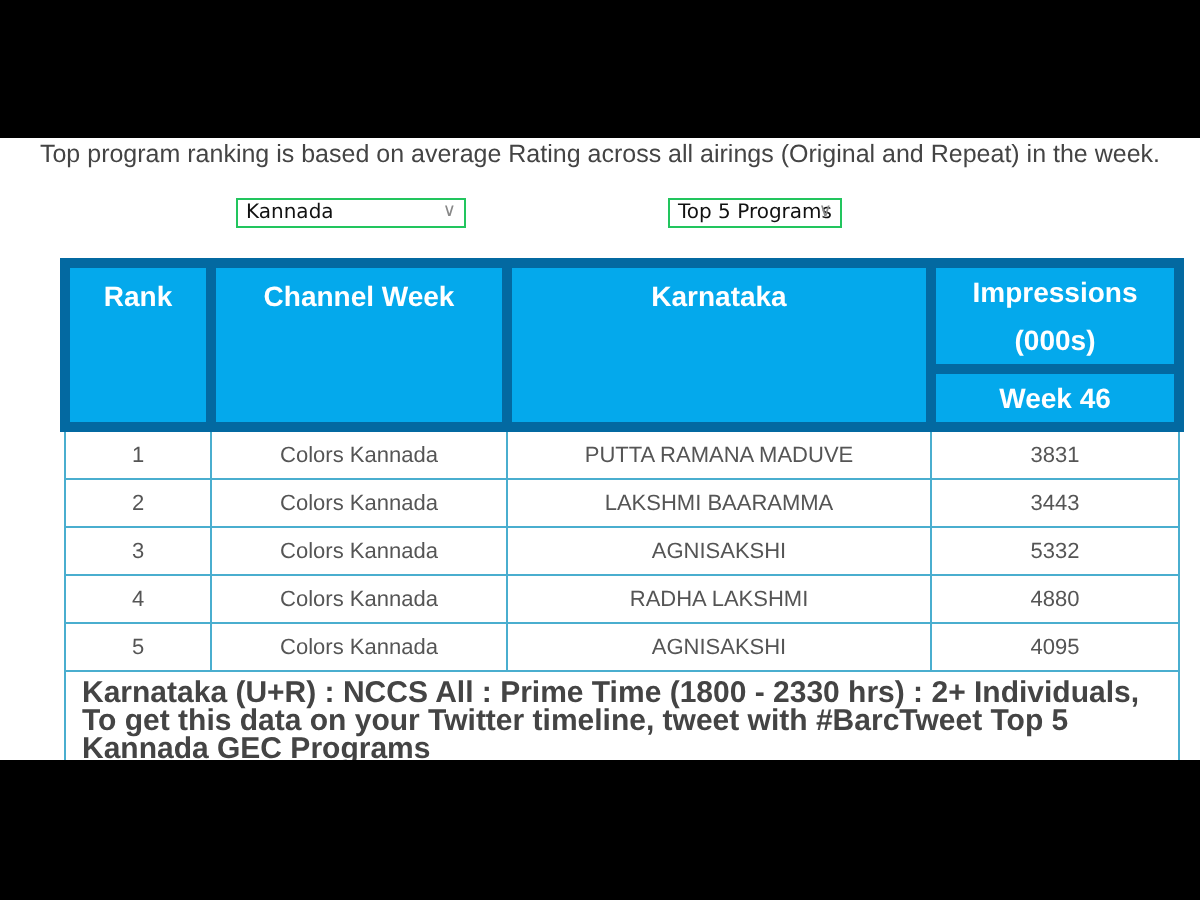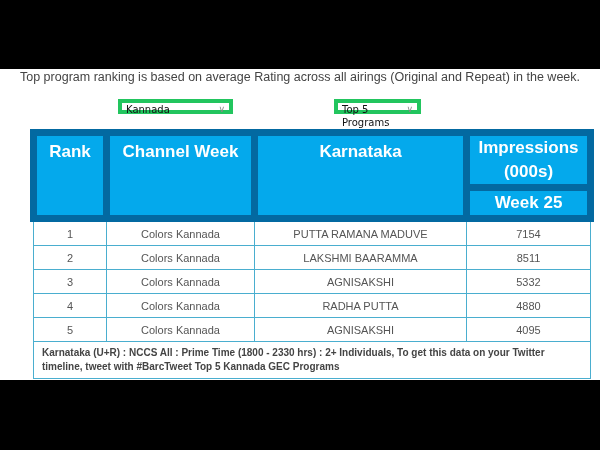--- a/index.html
+++ b/index.html
@@ -19,7 +19,7 @@
       font-size: 12.5px; color: #444; white-space: nowrap;
     }
     .select {
-      position: absolute; height: 15px; border: 4px solid #22c55e; background: #fff;
+      position: absolute; height: 15px; border: 1px solid #22c55e; background: #fff;
       font-family: "DejaVu Sans", sans-serif; font-size: 10px; color: #111;
       box-sizing: border-box; line-height: 13px; padding-left: 4px;
     }

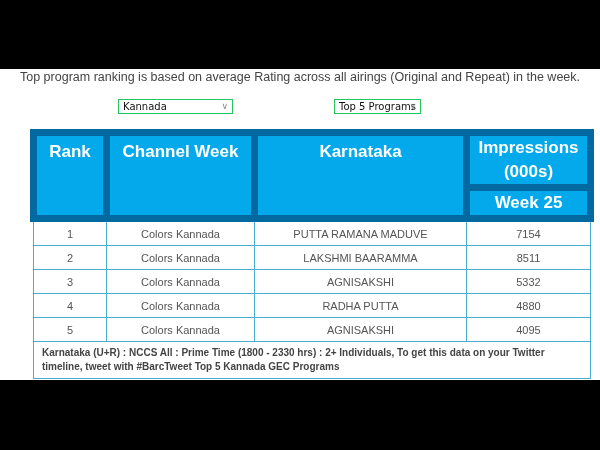--- a/index.html
+++ b/index.html
@@ -35,8 +35,8 @@
       font-size: 11px; color: #555;
     }
     table.rank th {
-      background: #04a9ec; color: #fff; font-weight: bold; font-size: 17px;
-      border: 7px solid #0369a1;
+      background: #04a9ec; color: #fff; font-weight: bold; font-size: 14px;
+      border: 5px solid #0369a1;
       vertical-align: top; text-align: center;
     }
     table.rank th.tall { height: 46px; padding-top: 6px; box-sizing: border-box; }

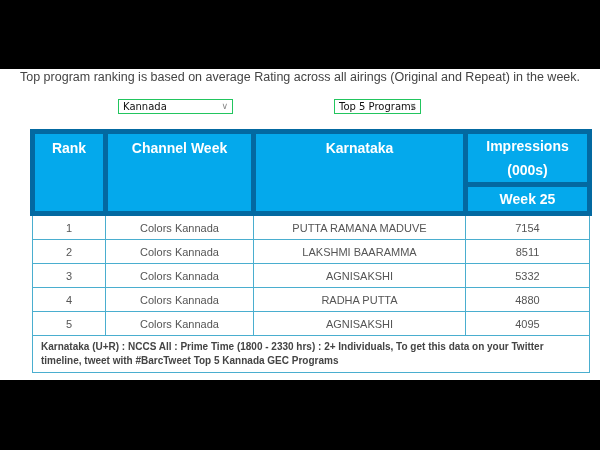--- a/index.html
+++ b/index.html
@@ -83,7 +83,7 @@
         <th class="imp">Impressions (000s)</th>
       </tr>
       <tr>
-        <th class="imp">Week 25</th>
+        <th class="imp">Week 46</th>
       </tr>
     </thead>
     <tbody>

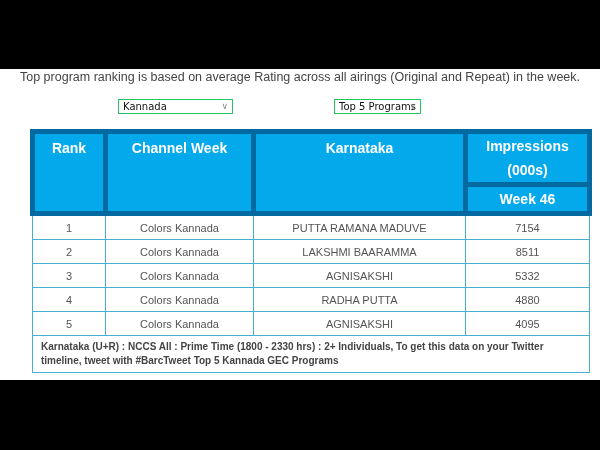--- a/index.html
+++ b/index.html
@@ -91,7 +91,7 @@
         <td>1</td>
         <td>Colors Kannada</td>
         <td>PUTTA RAMANA MADUVE</td>
-        <td>7154</td>
+        <td>3831</td>
       </tr>
       <tr>
         <td>2</td>

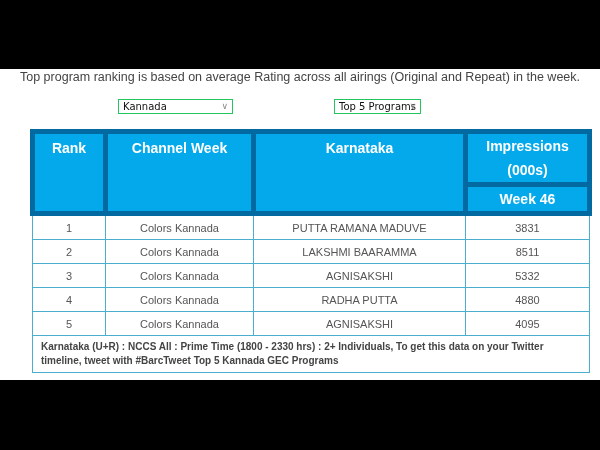--- a/index.html
+++ b/index.html
@@ -97,7 +97,7 @@
         <td>2</td>
         <td>Colors Kannada</td>
         <td>LAKSHMI BAARAMMA</td>
-        <td>8511</td>
+        <td>3443</td>
       </tr>
       <tr>
         <td>3</td>

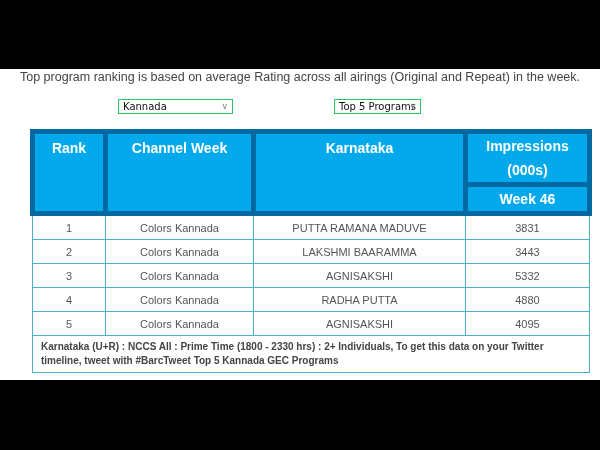--- a/index.html
+++ b/index.html
@@ -108,7 +108,7 @@
       <tr>
         <td>4</td>
         <td>Colors Kannada</td>
-        <td>RADHA PUTTA</td>
+        <td>RADHA LAKSHMI</td>
         <td>4880</td>
       </tr>
       <tr>

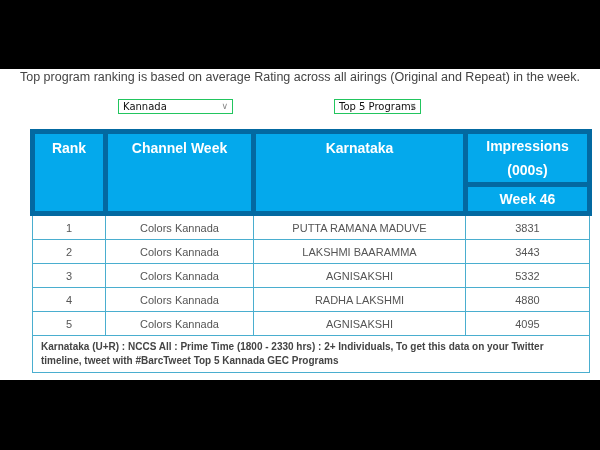--- a/index.html
+++ b/index.html
@@ -47,7 +47,7 @@
     }
     table.rank td.footer {
       text-align: left; padding: 4px 8px; height: 36px; box-sizing: border-box;
-      font-weight: bold; color: #444; font-size: 10px; line-height: 14px;
+      font-weight: bold; color: #444; font-size: 15px; line-height: 14px;
     }
   </style>
 </head>

